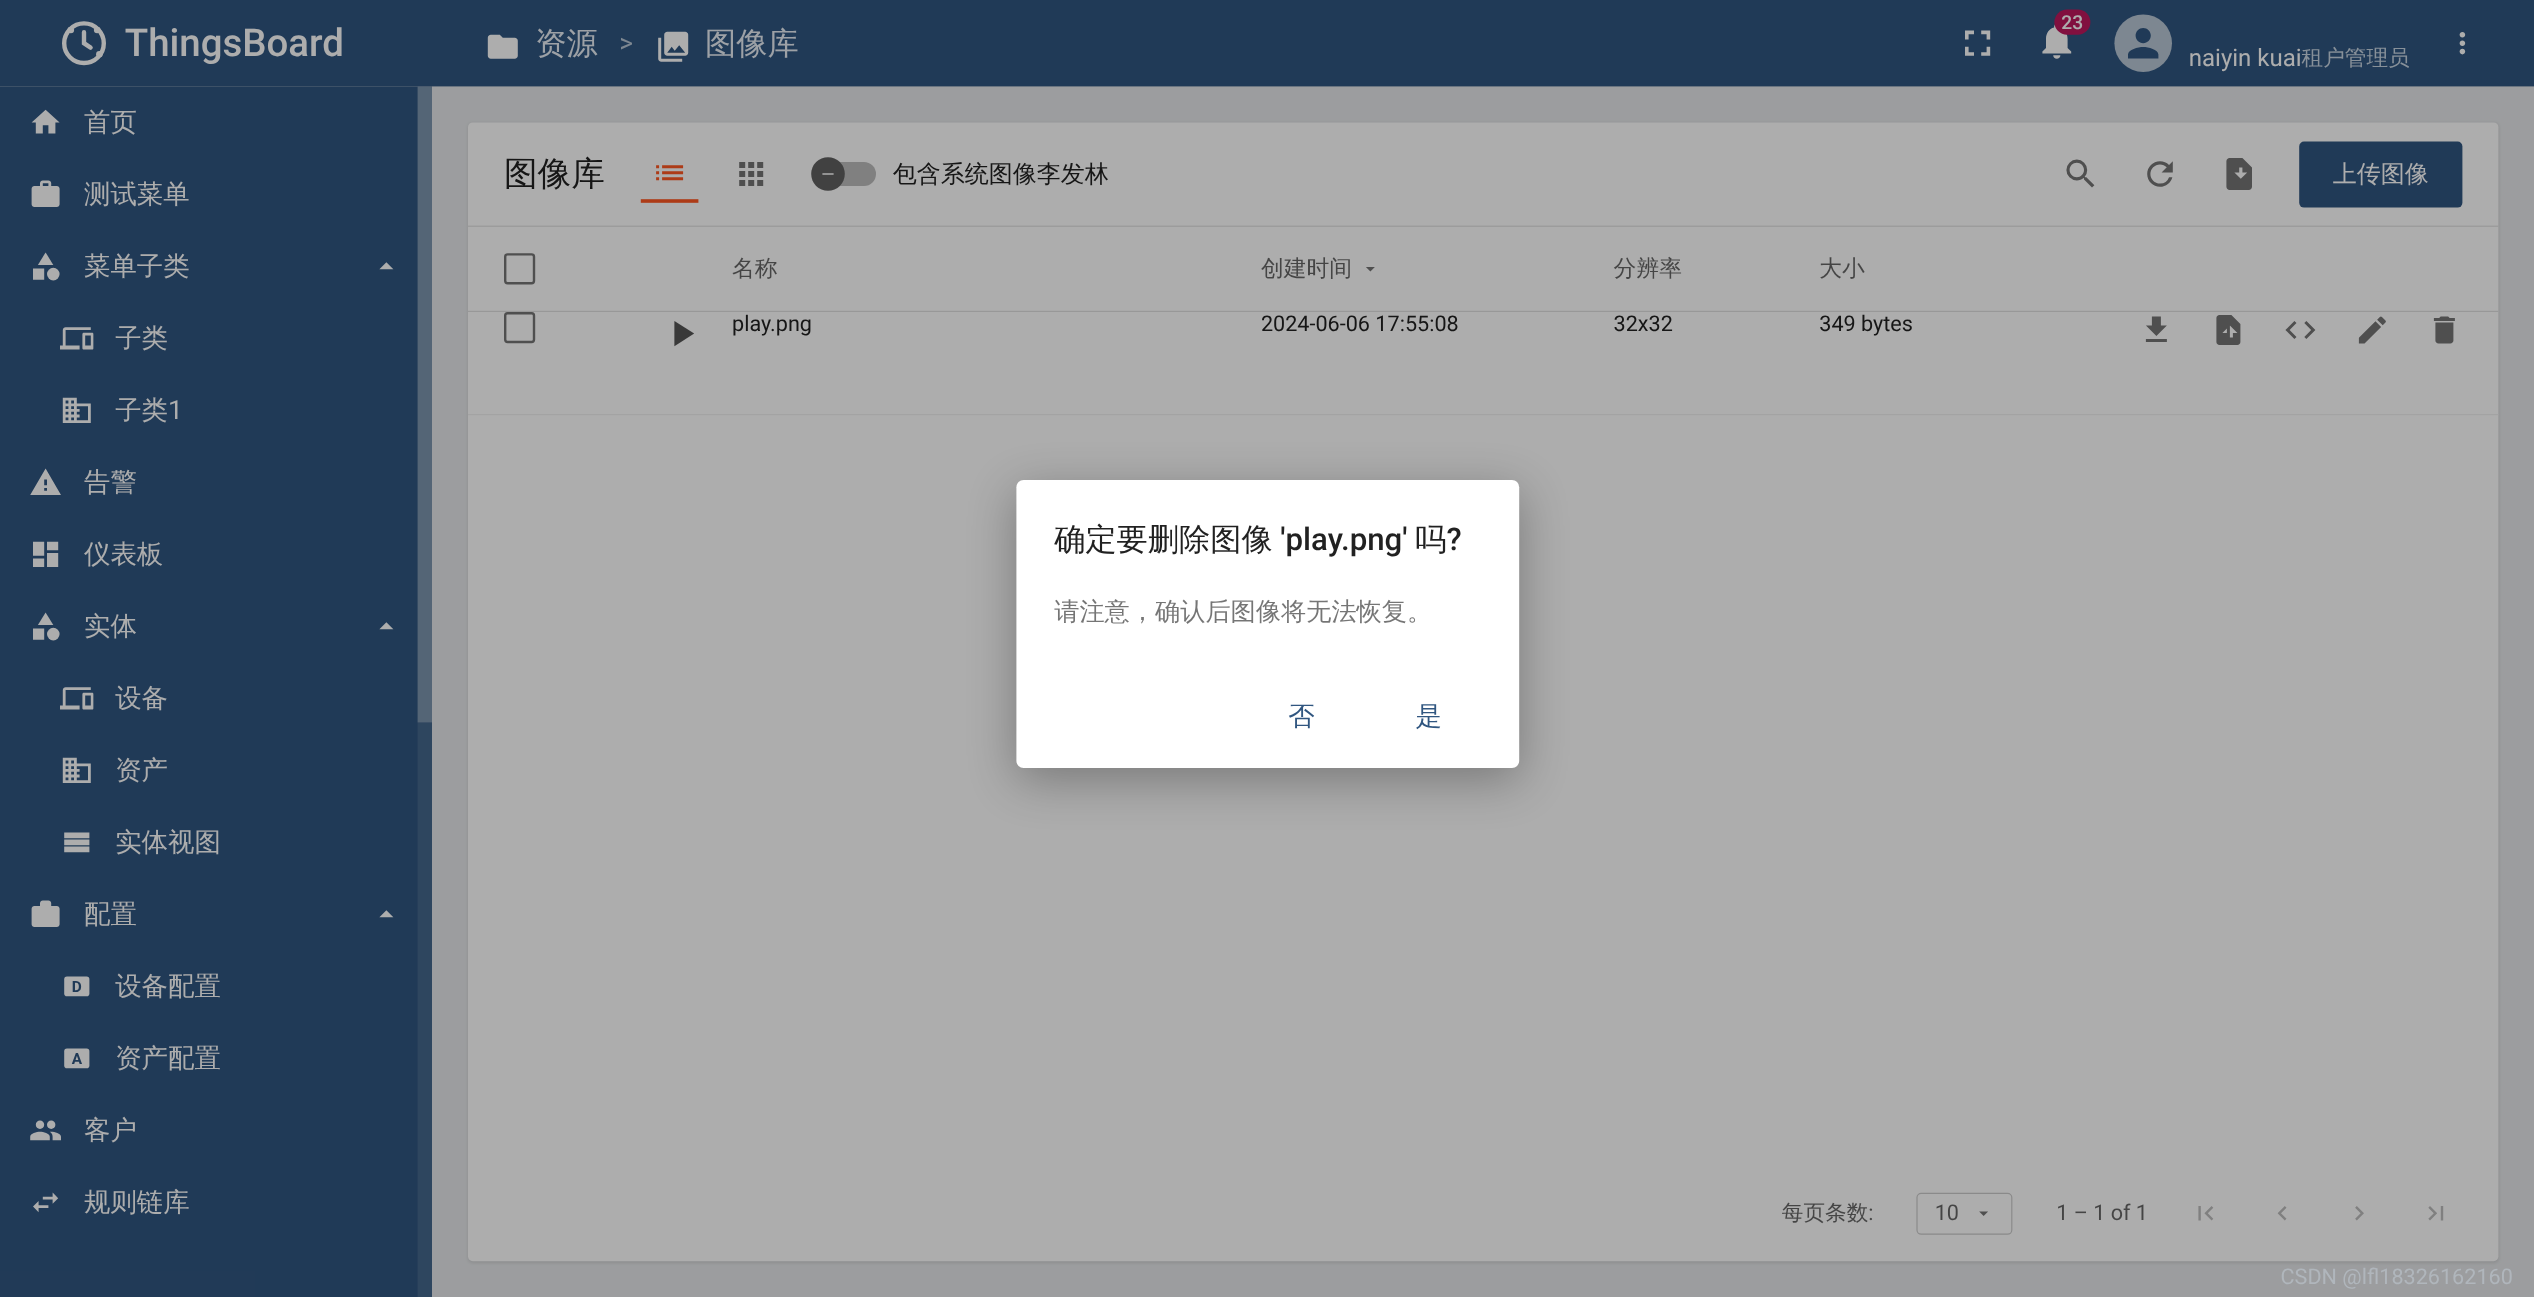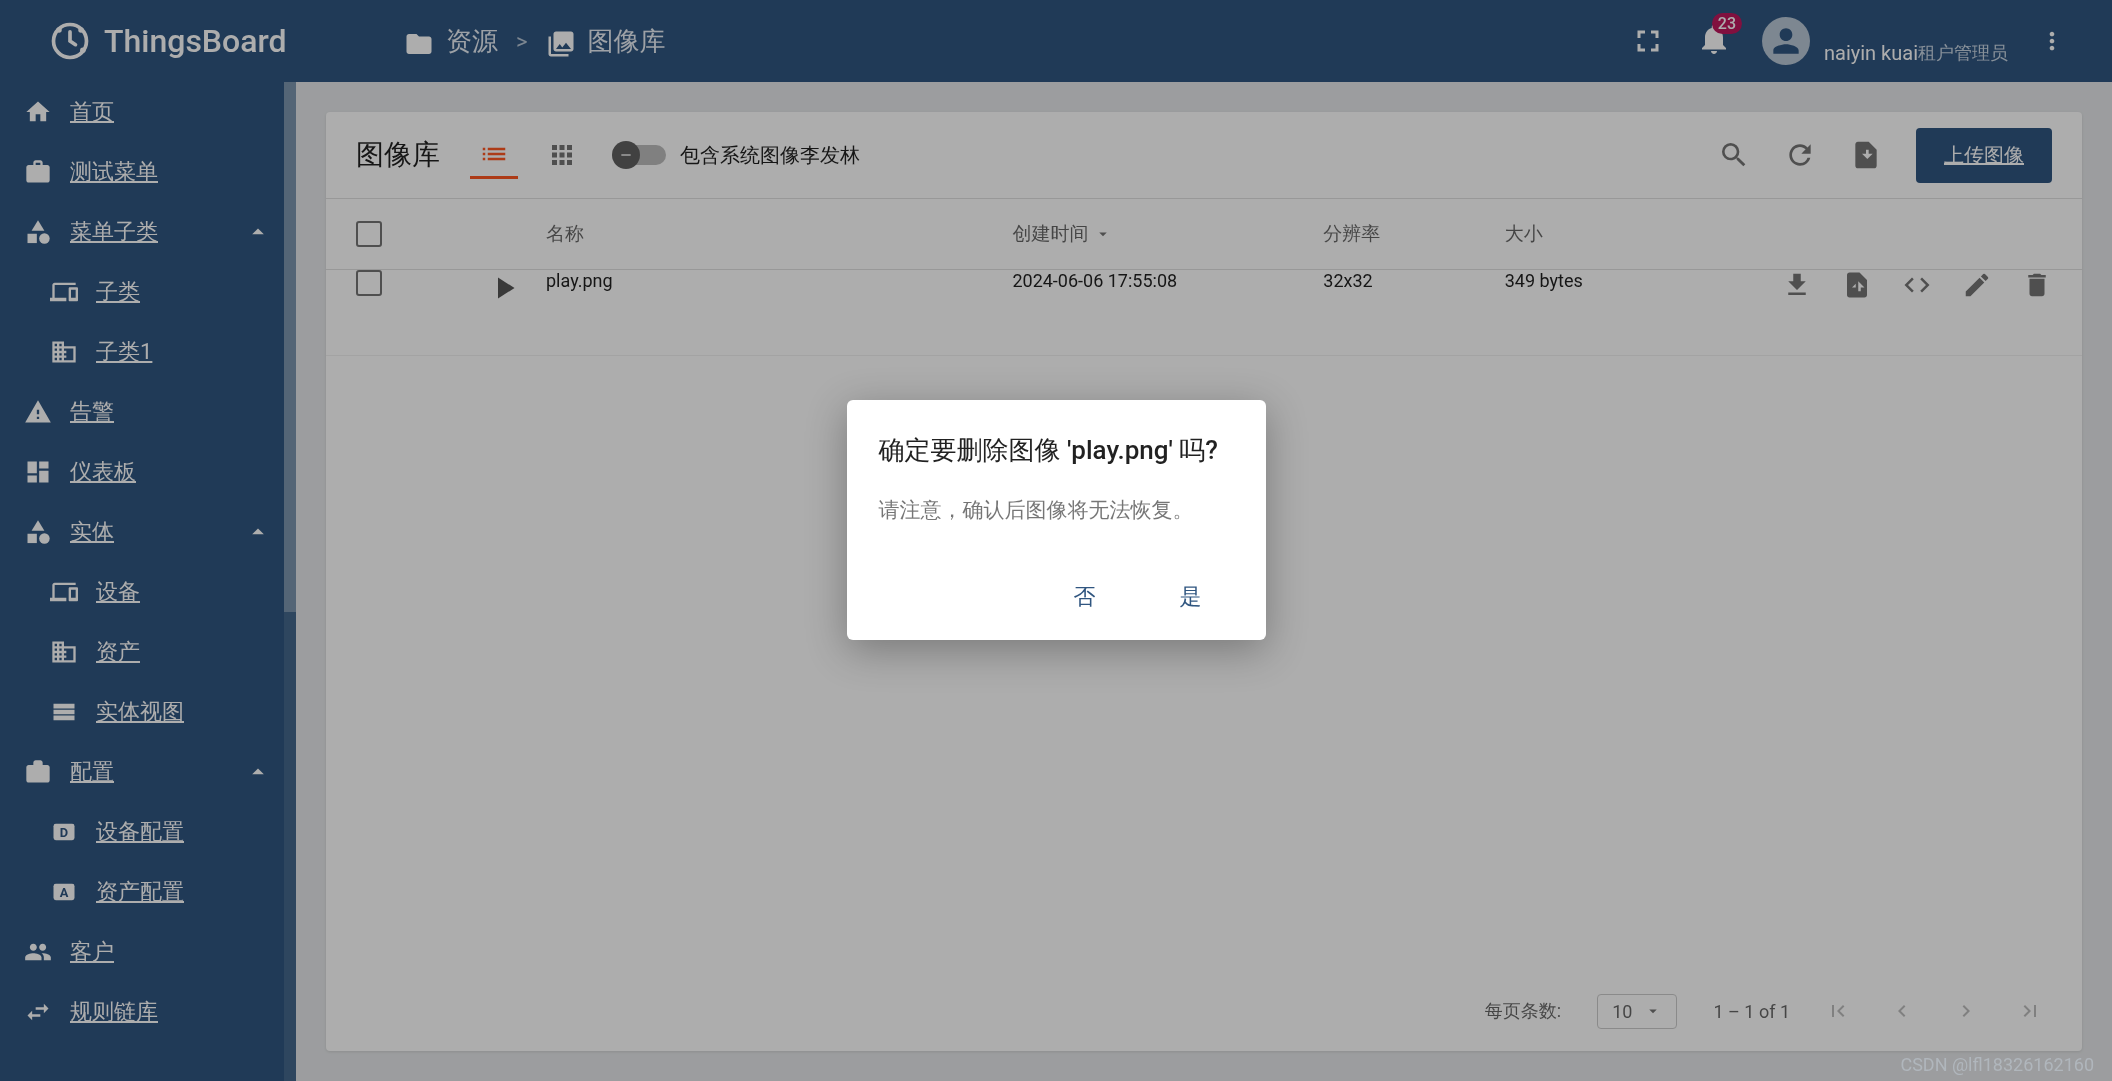--- a/index.html
+++ b/index.html
@@ -7,7 +7,7 @@
 .app { display: flex; flex-direction: column; height: 100%; }
 
 
-.header { background: #305680; height: 82px; display: flex; align-items: center; padding: 0 16px 0 0; color: #fff; }
+.header { background: #305680; height: 72px; display: flex; align-items: center; padding: 0 16px 0 0; color: #fff; }
 .logo-area { width: 360px; display: flex; align-items: center; padding-left: 48px; gap: 12px; }
 .logo-icon { width: 44px; height: 44px; }
 .logo-text { font-size: 32px; font-weight: 500; }

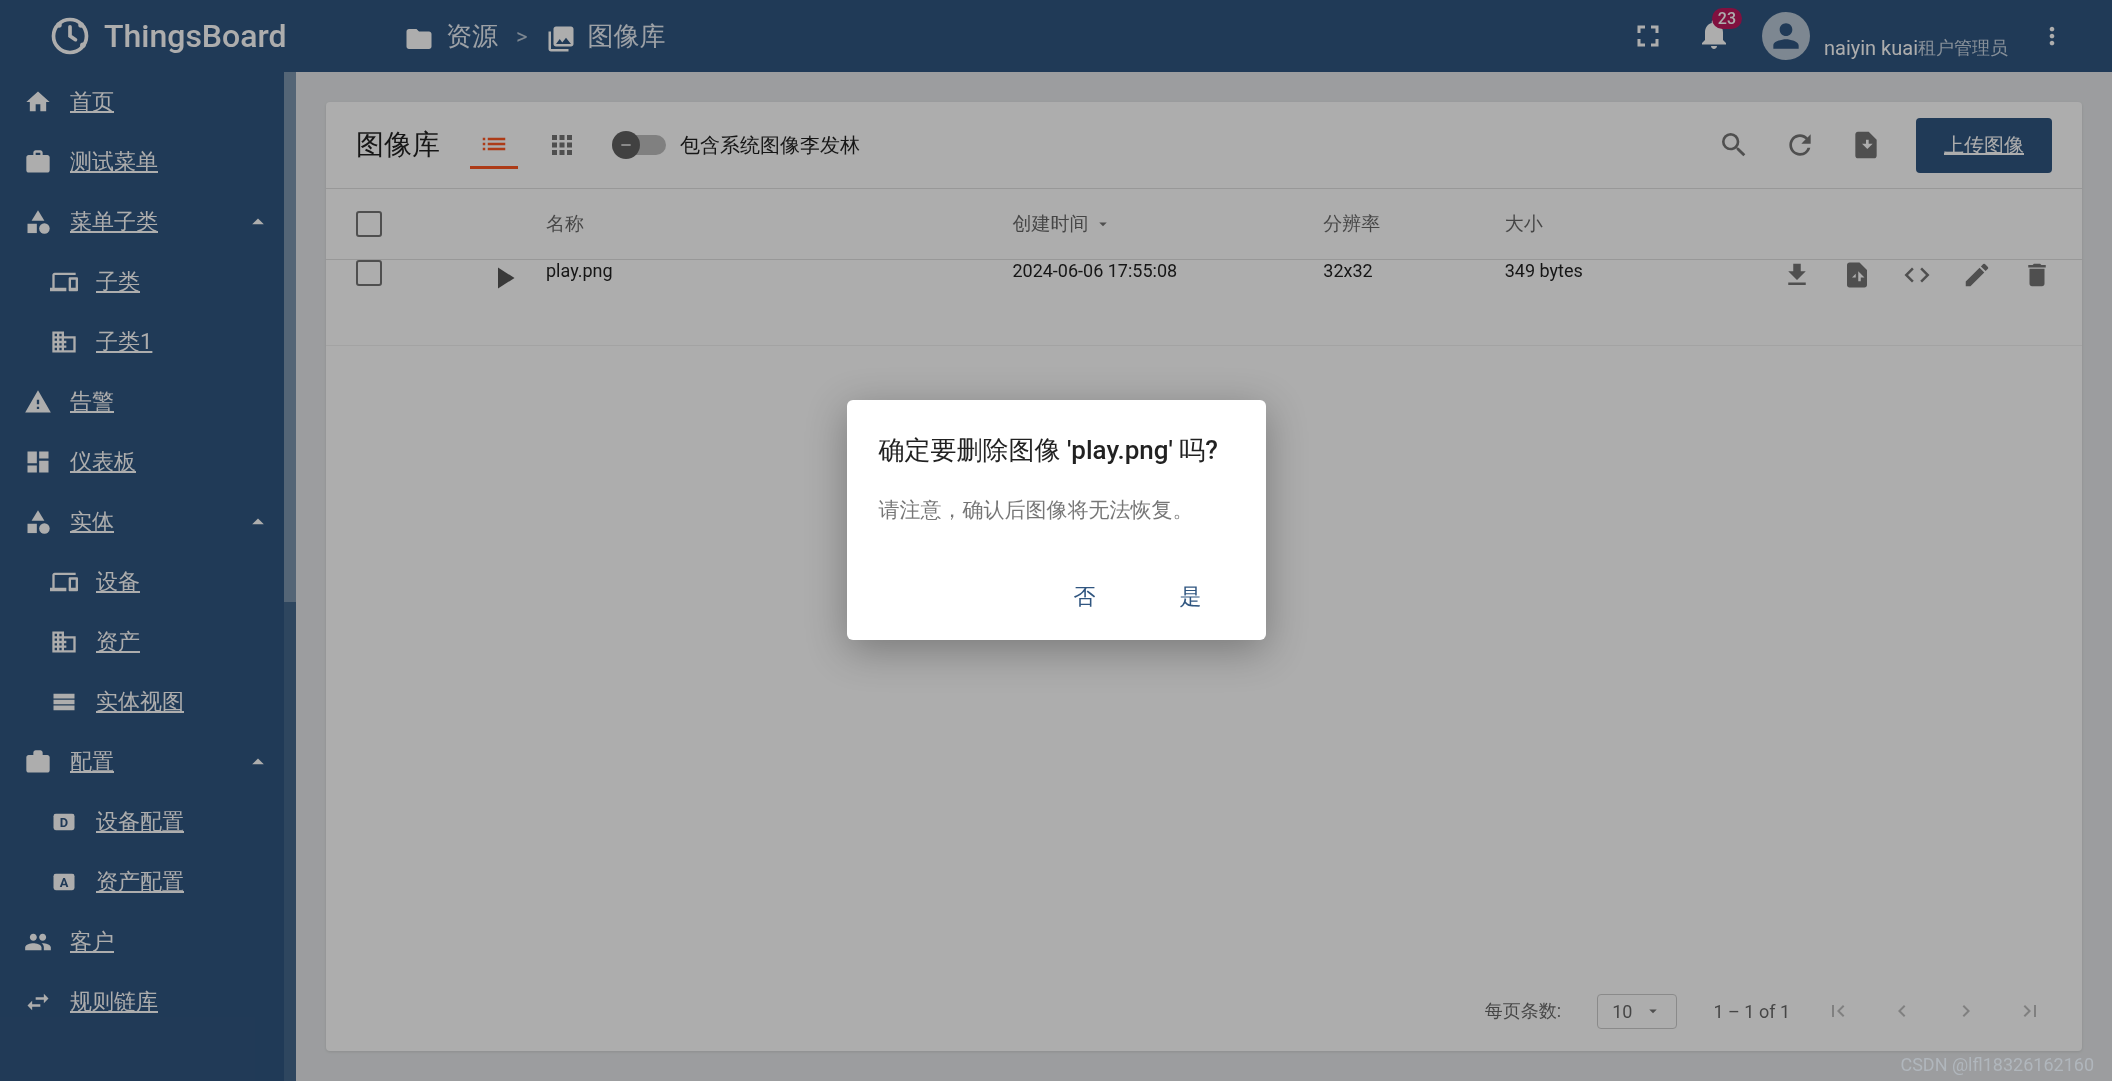--- a/index.html
+++ b/index.html
@@ -30,7 +30,7 @@
 .body { flex: 1; display: flex; min-height: 0; }
 
 
-.sidebar { width: 296px; background: #305680; color: #fff; overflow: hidden; position: relative; text-decoration: underline; }
+.sidebar { width: 360px; background: #305680; color: #fff; overflow: hidden; position: relative; }
 .side-item { height: 60px; display: flex; align-items: center; padding-left: 24px; gap: 18px; font-size: 22px; cursor: pointer; }
 .side-item.sub { padding-left: 50px; }
 .side-item .sicn { width: 28px; height: 28px; fill: #fff; flex-shrink: 0; }

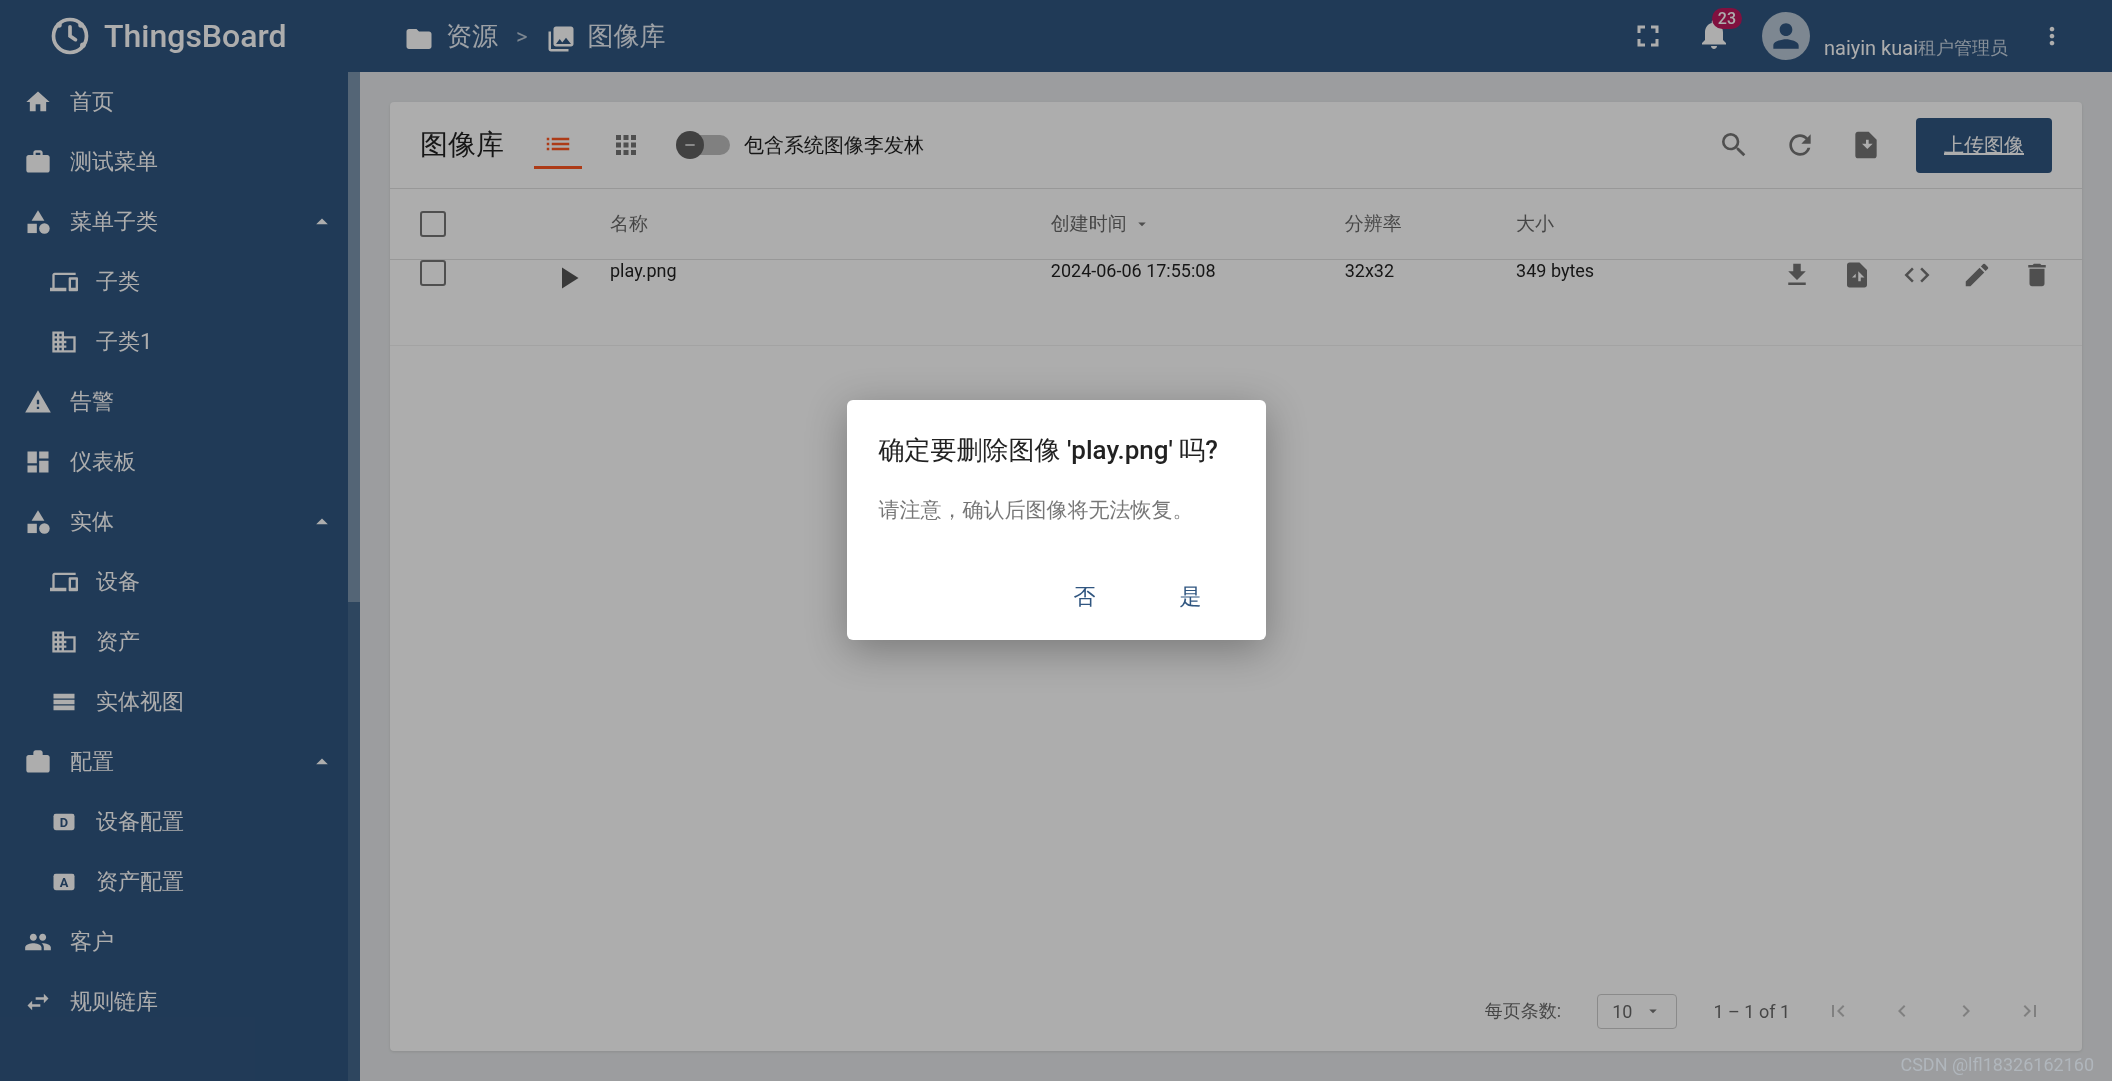--- a/index.html
+++ b/index.html
@@ -56,7 +56,7 @@
 .toggle-label { font-size: 20px; color: rgba(0,0,0,0.87); }
 .tb-actions { display: flex; align-items: center; gap: 34px; }
 .tb-icon { width: 32px; height: 32px; fill: #757575; cursor: pointer; }
-.upload-btn { background: #305680; color: #fff; border: none; padding: 14px 28px; font-size: 20px; border-radius: 4px; cursor: pointer; text-decoration: underline; }
+.upload-btn { background: #305680; color: #fff; border: none; padding: 14px 28px; font-size: 20px; border-radius: 4px; cursor: pointer; }
 
 
 .thead { height: 72px; display: flex; align-items: center; padding: 0 30px; border-top: 1px solid #e0e0e0; border-bottom: 1px solid #e0e0e0; font-size: 19px; color: rgba(0,0,0,0.6); }

